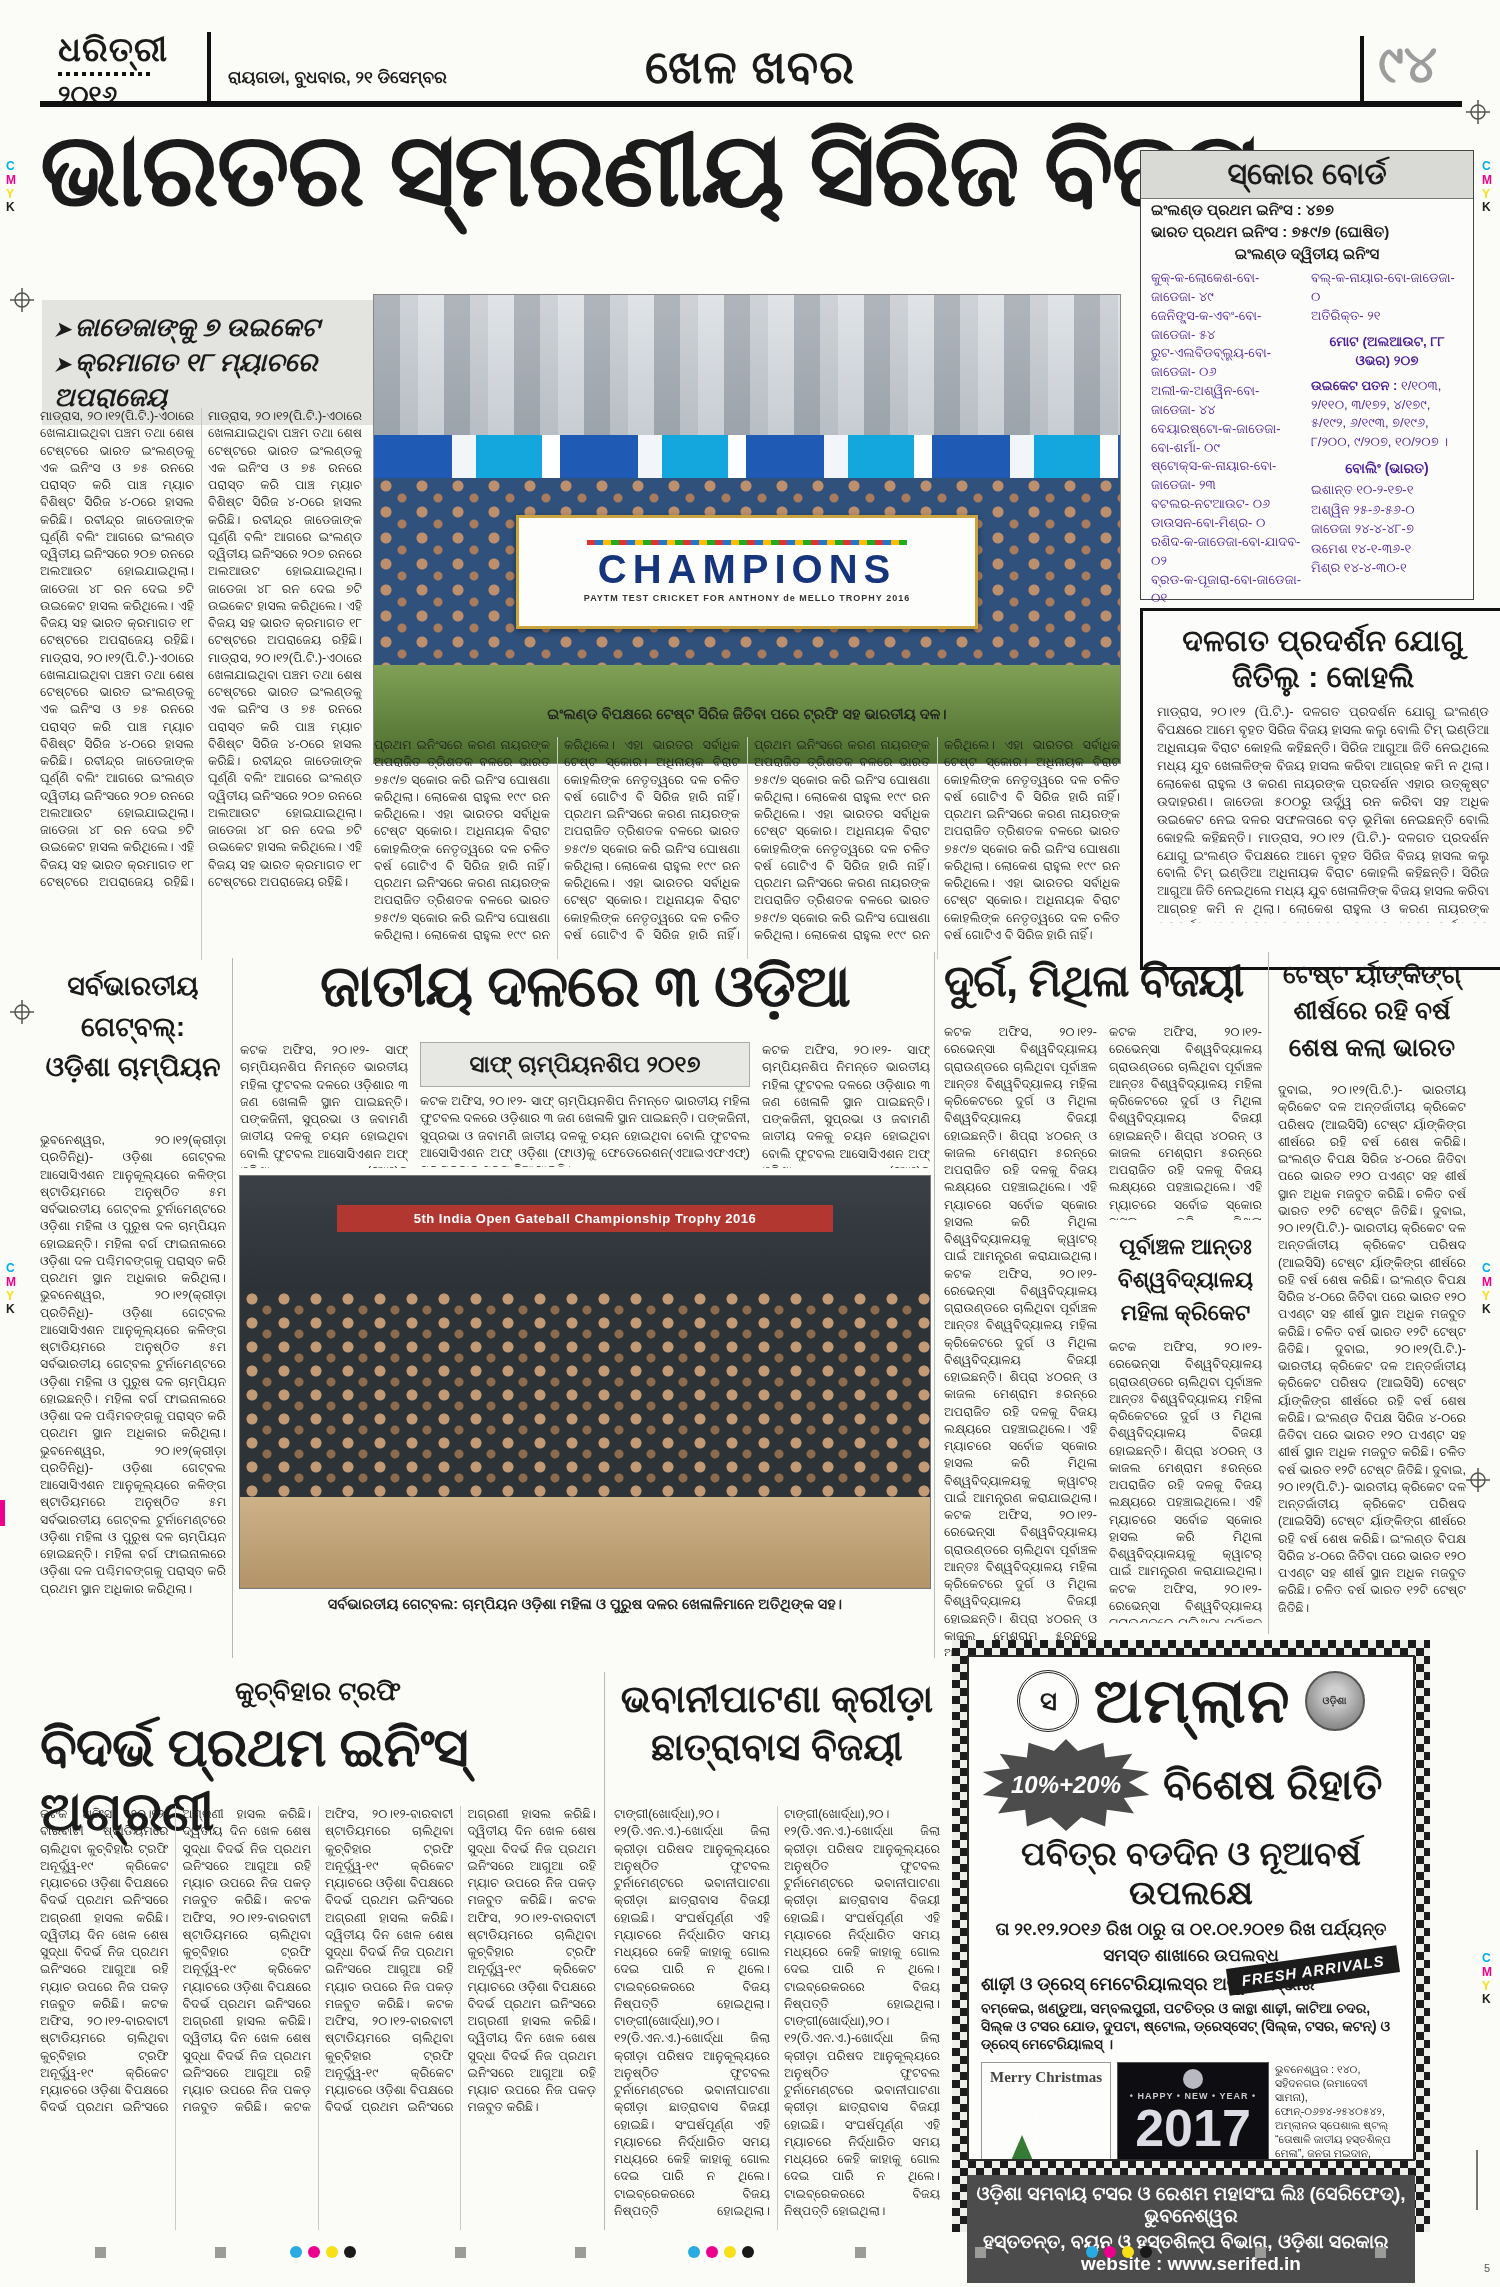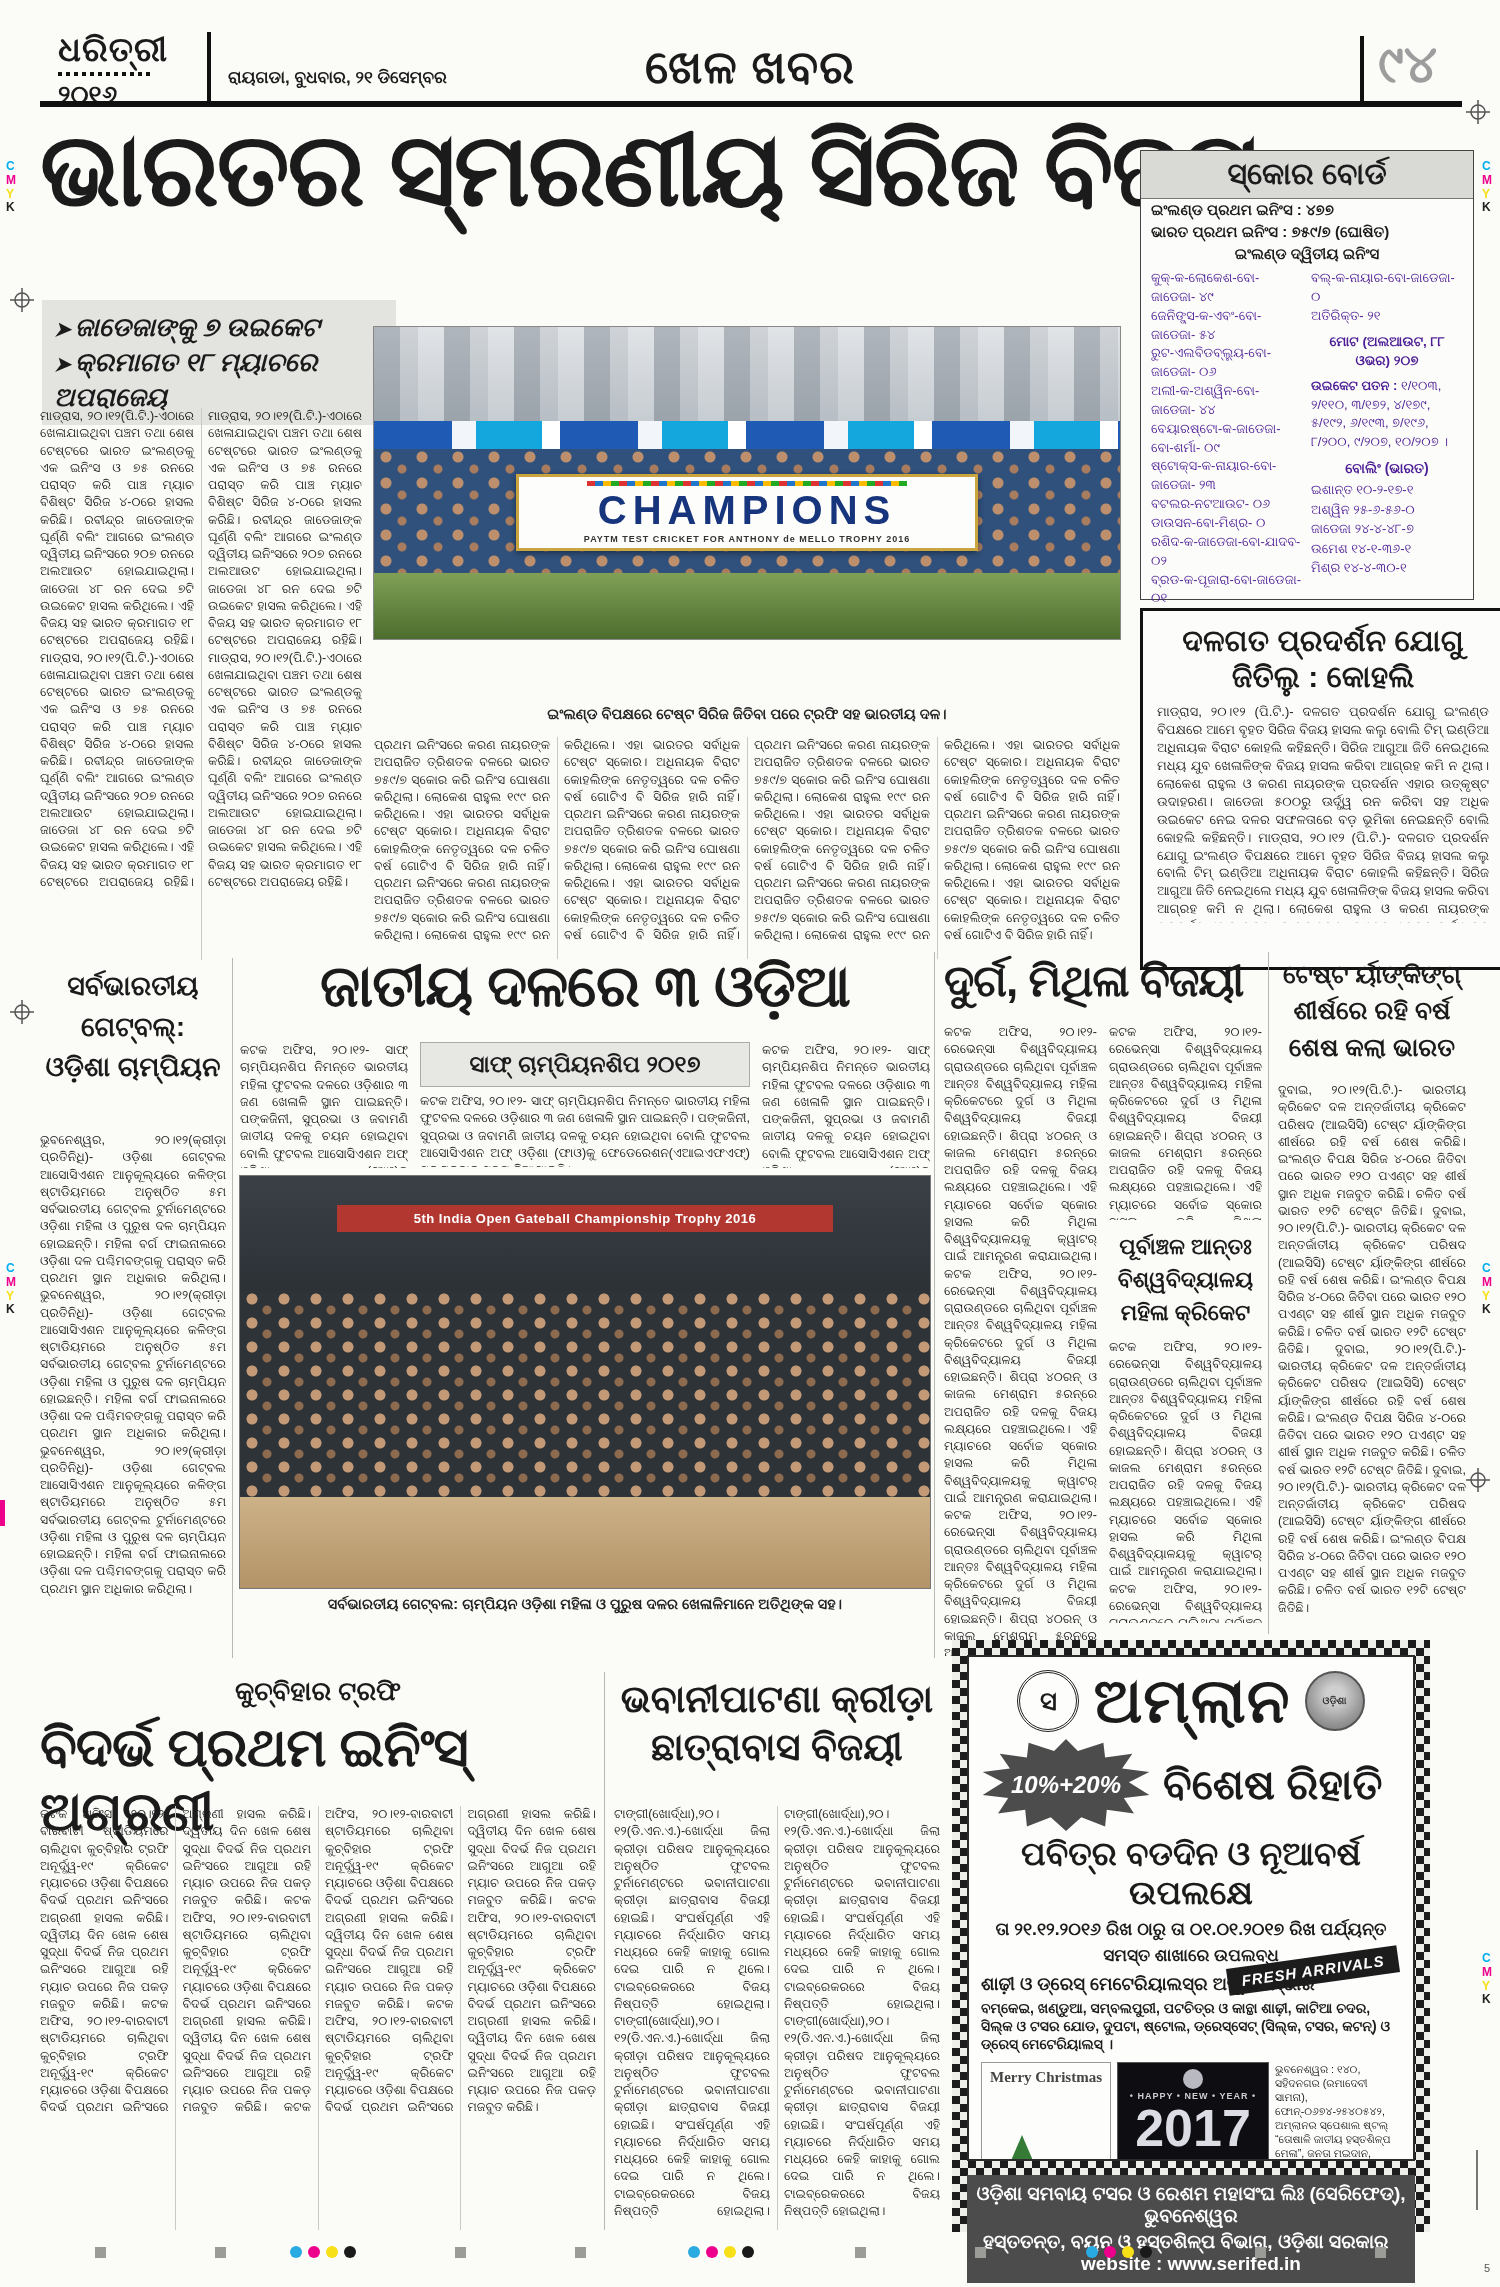--- a/index.html
+++ b/index.html
@@ -141,7 +141,7 @@
   </div>
   <div class="abs body-txt cols" style="left:40px;top:408px;width:322px;height:552px;column-count:2;">ମାଡ୍ରାସ, ୨୦।୧୨(ପି.ଟି.)-ଏଠାରେ ଖେଳାଯାଇଥିବା ପଞ୍ଚମ ତଥା ଶେଷ ଟେଷ୍ଟରେ ଭାରତ ଇଂଲଣ୍ଡକୁ ଏକ ଇନିଂସ ଓ ୭୫ ରନରେ ପରାସ୍ତ କରି ପାଞ୍ଚ ମ୍ୟାଚ ବିଶିଷ୍ଟ ସିରିଜ ୪-୦ରେ ହାସଲ କରିଛି। ରବୀନ୍ଦ୍ର ଜାଡେଜାଙ୍କ ଘୂର୍ଣ୍ଣି ବଲିଂ ଆଗରେ ଇଂଲଣ୍ଡ ଦ୍ୱିତୀୟ ଇନିଂସରେ ୨୦୭ ରନରେ ଅଲଆଉଟ ହୋଇଯାଇଥିଲା। ଜାଡେଜା ୪୮ ରନ ଦେଇ ୭ଟି ଉଇକେଟ ହାସଲ କରିଥିଲେ। ଏହି ବିଜୟ ସହ ଭାରତ କ୍ରମାଗତ ୧୮ ଟେଷ୍ଟରେ ଅପରାଜେୟ ରହିଛି। ମାଡ୍ରାସ, ୨୦।୧୨(ପି.ଟି.)-ଏଠାରେ ଖେଳାଯାଇଥିବା ପଞ୍ଚମ ତଥା ଶେଷ ଟେଷ୍ଟରେ ଭାରତ ଇଂଲଣ୍ଡକୁ ଏକ ଇନିଂସ ଓ ୭୫ ରନରେ ପରାସ୍ତ କରି ପାଞ୍ଚ ମ୍ୟାଚ ବିଶିଷ୍ଟ ସିରିଜ ୪-୦ରେ ହାସଲ କରିଛି। ରବୀନ୍ଦ୍ର ଜାଡେଜାଙ୍କ ଘୂର୍ଣ୍ଣି ବଲିଂ ଆଗରେ ଇଂଲଣ୍ଡ ଦ୍ୱିତୀୟ ଇନିଂସରେ ୨୦୭ ରନରେ ଅଲଆଉଟ ହୋଇଯାଇଥିଲା। ଜାଡେଜା ୪୮ ରନ ଦେଇ ୭ଟି ଉଇକେଟ ହାସଲ କରିଥିଲେ। ଏହି ବିଜୟ ସହ ଭାରତ କ୍ରମାଗତ ୧୮ ଟେଷ୍ଟରେ ଅପରାଜେୟ ରହିଛି। ମାଡ୍ରାସ, ୨୦।୧୨(ପି.ଟି.)-ଏଠାରେ ଖେଳାଯାଇଥିବା ପଞ୍ଚମ ତଥା ଶେଷ ଟେଷ୍ଟରେ ଭାରତ ଇଂଲଣ୍ଡକୁ ଏକ ଇନିଂସ ଓ ୭୫ ରନରେ ପରାସ୍ତ କରି ପାଞ୍ଚ ମ୍ୟାଚ ବିଶିଷ୍ଟ ସିରିଜ ୪-୦ରେ ହାସଲ କରିଛି। ରବୀନ୍ଦ୍ର ଜାଡେଜାଙ୍କ ଘୂର୍ଣ୍ଣି ବଲିଂ ଆଗରେ ଇଂଲଣ୍ଡ ଦ୍ୱିତୀୟ ଇନିଂସରେ ୨୦୭ ରନରେ ଅଲଆଉଟ ହୋଇଯାଇଥିଲା। ଜାଡେଜା ୪୮ ରନ ଦେଇ ୭ଟି ଉଇକେଟ ହାସଲ କରିଥିଲେ। ଏହି ବିଜୟ ସହ ଭାରତ କ୍ରମାଗତ ୧୮ ଟେଷ୍ଟରେ ଅପରାଜେୟ ରହିଛି। ମାଡ୍ରାସ, ୨୦।୧୨(ପି.ଟି.)-ଏଠାରେ ଖେଳାଯାଇଥିବା ପଞ୍ଚମ ତଥା ଶେଷ ଟେଷ୍ଟରେ ଭାରତ ଇଂଲଣ୍ଡକୁ ଏକ ଇନିଂସ ଓ ୭୫ ରନରେ ପରାସ୍ତ କରି ପାଞ୍ଚ ମ୍ୟାଚ ବିଶିଷ୍ଟ ସିରିଜ ୪-୦ରେ ହାସଲ କରିଛି। ରବୀନ୍ଦ୍ର ଜାଡେଜାଙ୍କ ଘୂର୍ଣ୍ଣି ବଲିଂ ଆଗରେ ଇଂଲଣ୍ଡ ଦ୍ୱିତୀୟ ଇନିଂସରେ ୨୦୭ ରନରେ ଅଲଆଉଟ ହୋଇଯାଇଥିଲା। ଜାଡେଜା ୪୮ ରନ ଦେଇ ୭ଟି ଉଇକେଟ ହାସଲ କରିଥିଲେ। ଏହି ବିଜୟ ସହ ଭାରତ କ୍ରମାଗତ ୧୮ ଟେଷ୍ଟରେ ଅପରାଜେୟ ରହିଛି।</div>
 
-  <div class="abs" id="main-photo" style="left:374px;top:295px;width:746px;height:312px;margin-top:32px;">
+  <div class="abs" id="main-photo" style="left:374px;top:295px;width:746px;height:468px;">
     <div class="ph-sky"></div>
     <div class="ph-boards"></div>
     <div class="ph-team"></div>

